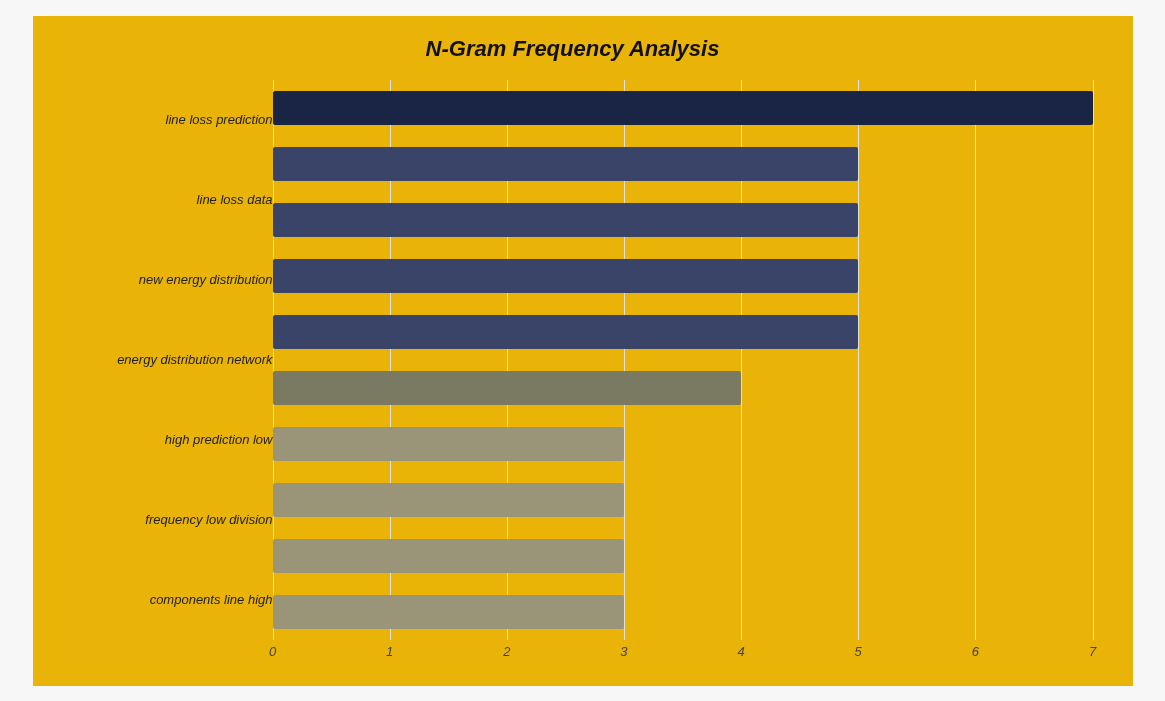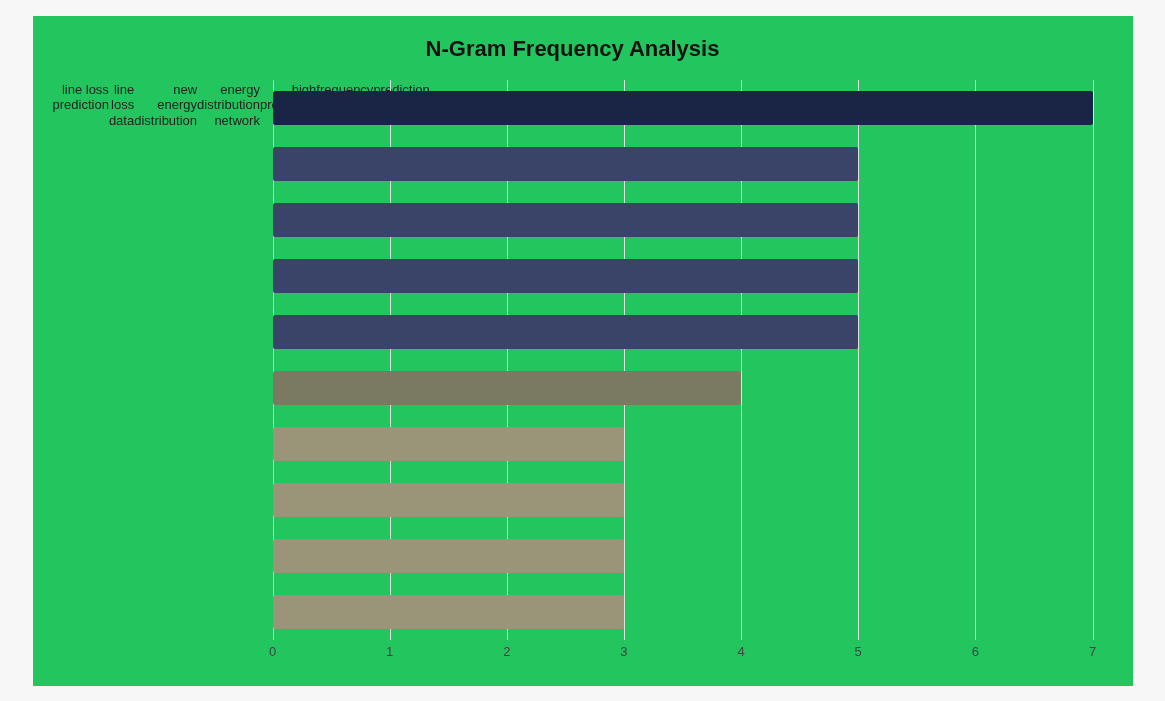--- a/index.html
+++ b/index.html
@@ -15,9 +15,10 @@
     .chart-container {
       width: 1100px;
       height: 670px;
-      background: #22c55e;
+      background: #eab308;
       padding: 20px 40px 60px 20px;
       position: relative;
+      font-style: italic;
     }
     .chart-title {
       text-align: center;

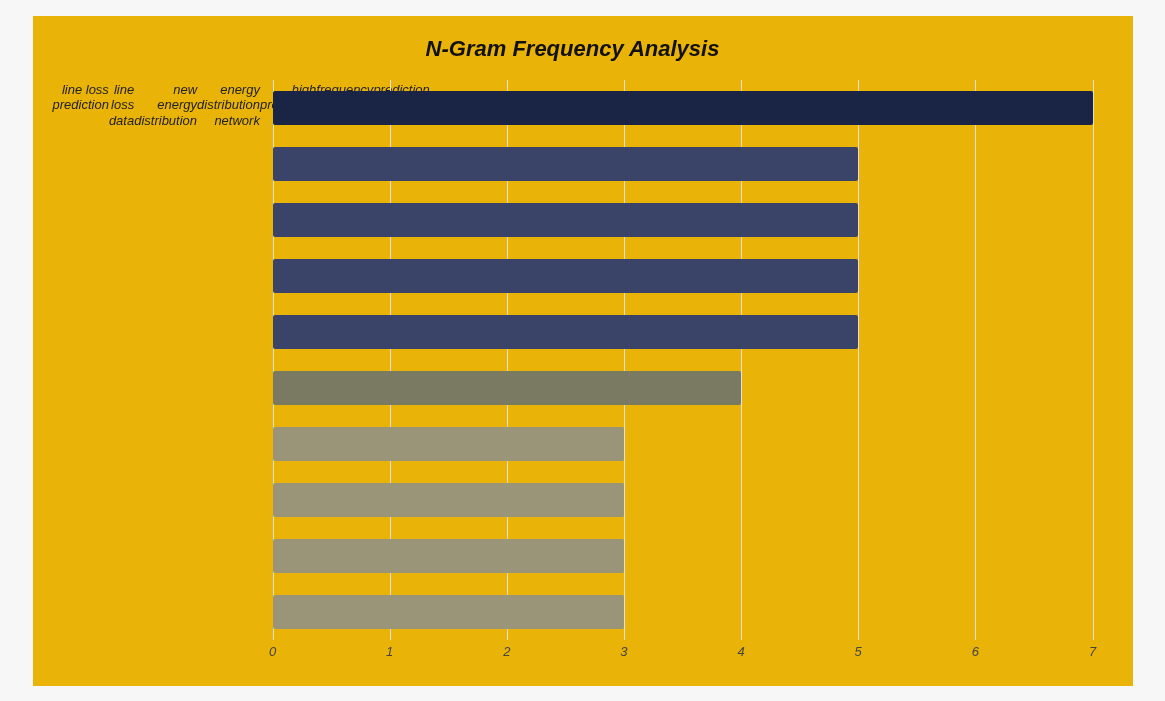--- a/index.html
+++ b/index.html
@@ -35,7 +35,7 @@
     }
     .y-labels {
       display: flex;
-      flex-direction: row;
+      flex-direction: column;
       justify-content: space-around;
       width: 220px;
       padding-right: 0;

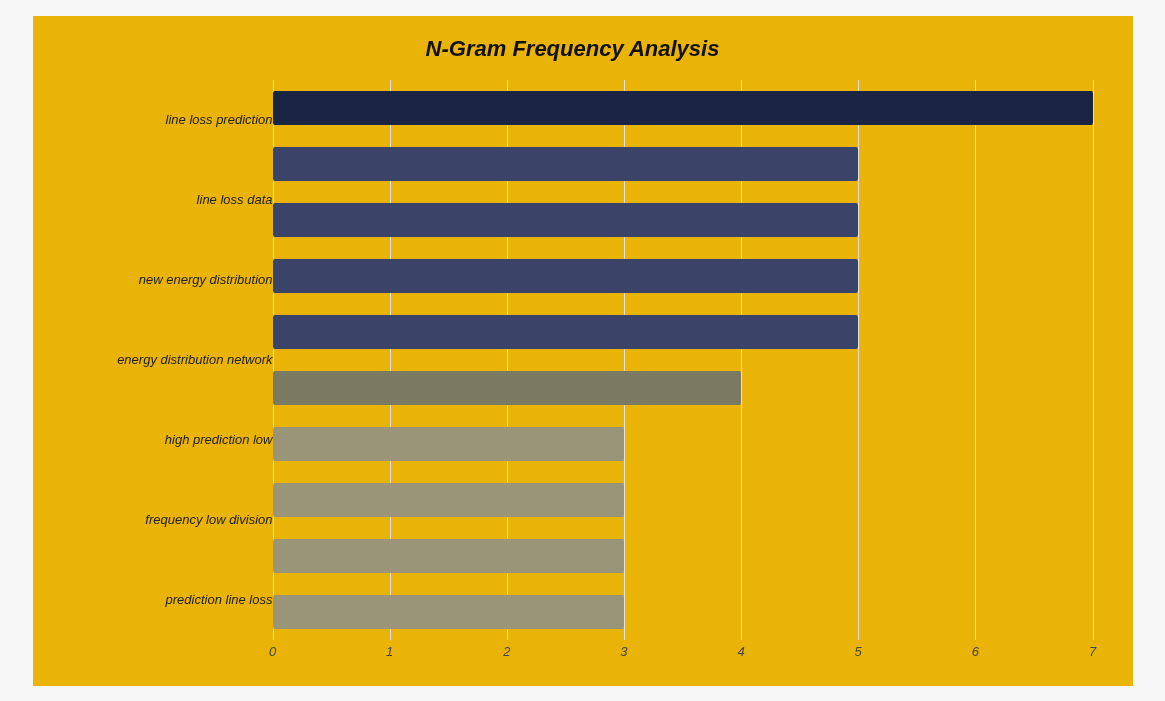--- a/index.html
+++ b/index.html
@@ -99,7 +99,7 @@
         <div class="y-label">energy distribution network</div>
         <div class="y-label">high prediction low</div>
         <div class="y-label">frequency low division</div>
-        <div class="y-label">prediction line loss</div>
+        <div class="y-label">components line high</div>
       </div>
     <div class="bars-and-grid" id="bars-grid">
       <div class="grid-lines" id="grid-lines">

